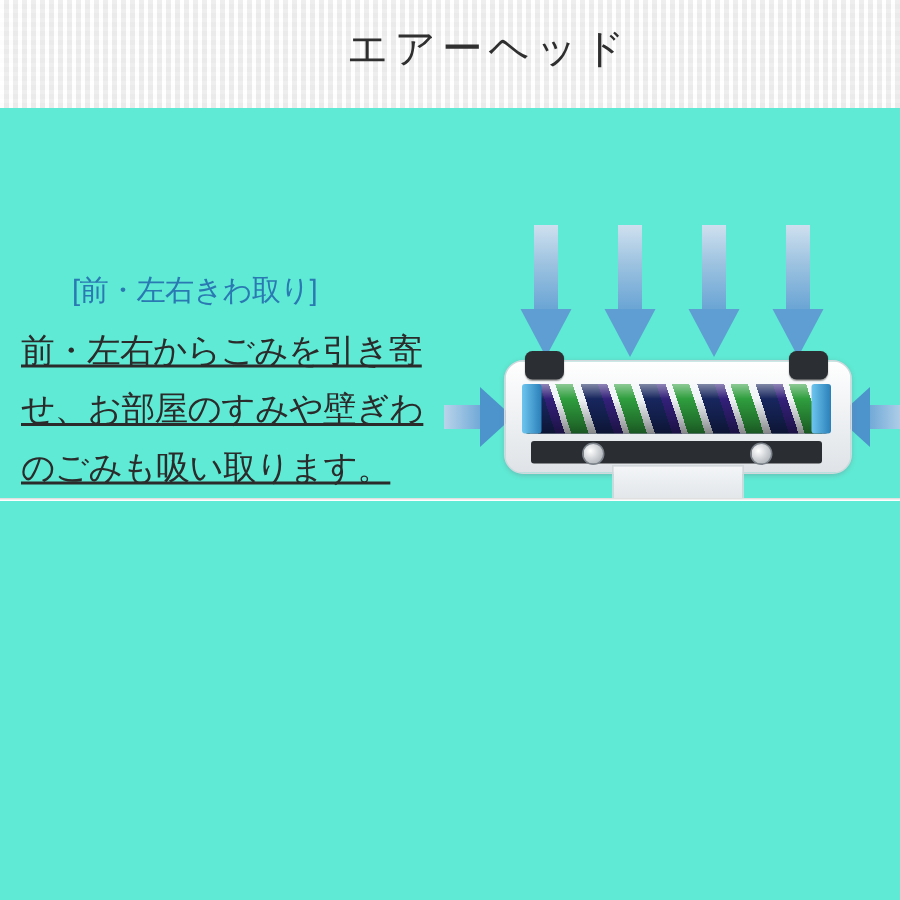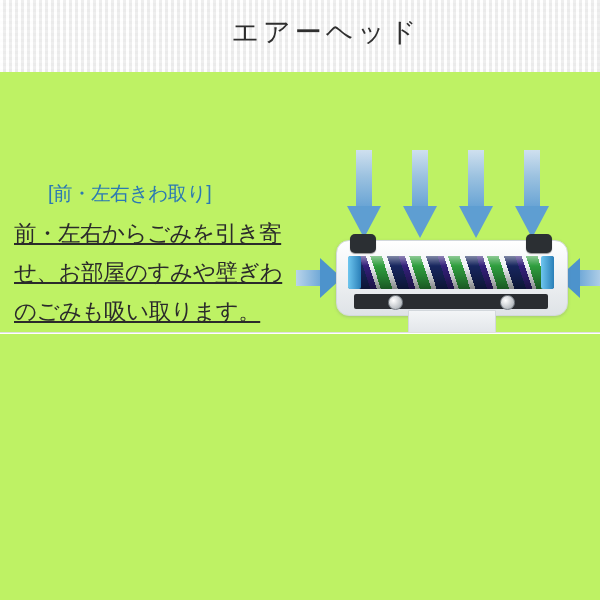--- a/index.html
+++ b/index.html
@@ -53,7 +53,7 @@
     position: absolute;
     left: 0;
     width: 600px;
-    background: #bef264;
+    background: #5eead4;
     overflow: hidden;
   }
   #panel-top    { top: 72px;  height: 260px; }

